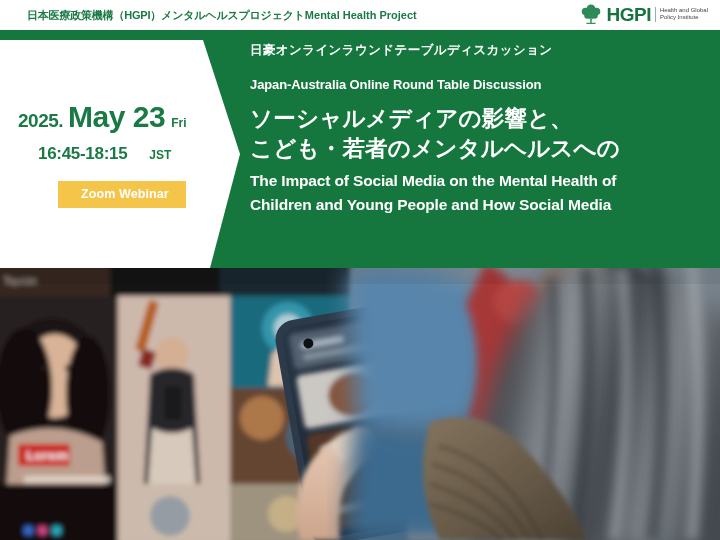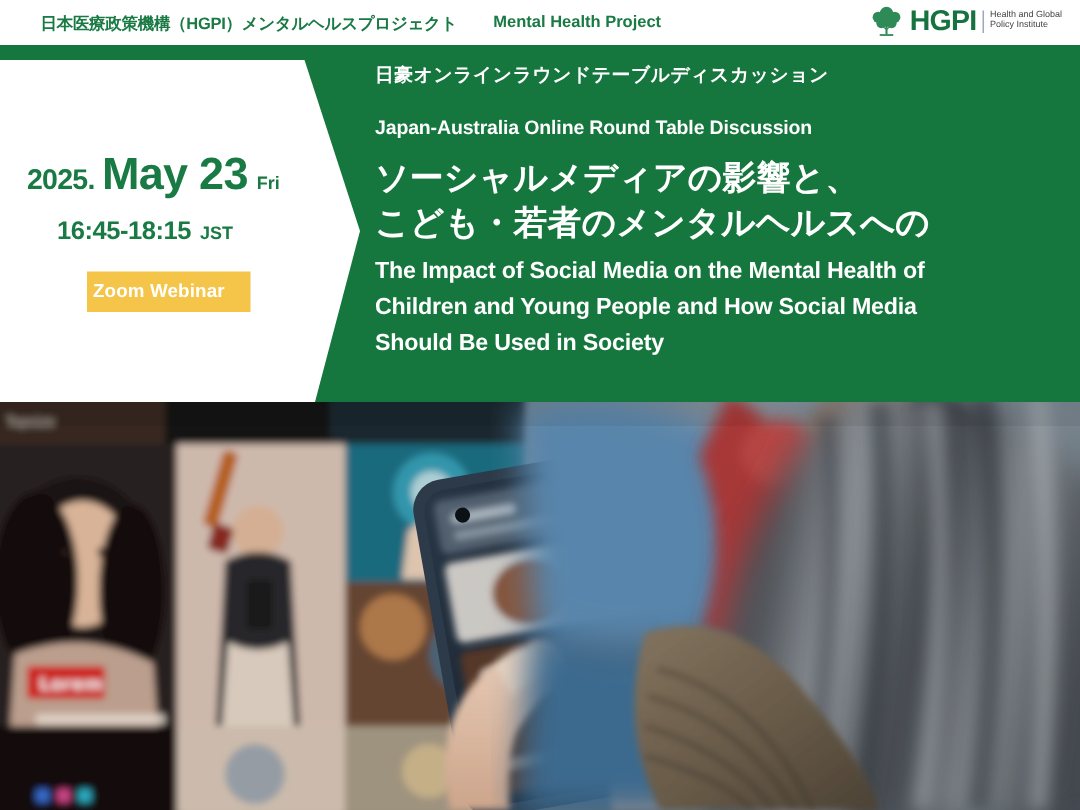--- a/index.html
+++ b/index.html
@@ -26,7 +26,7 @@
   }
   .hdr-en {
     font-size:11px; font-weight:bold; color:#1a7a44;
-    margin-left:24px; white-space:nowrap;
+    white-space:nowrap;
   }
   #hgpi-logo {
     position:absolute; right:12px; top:2px;

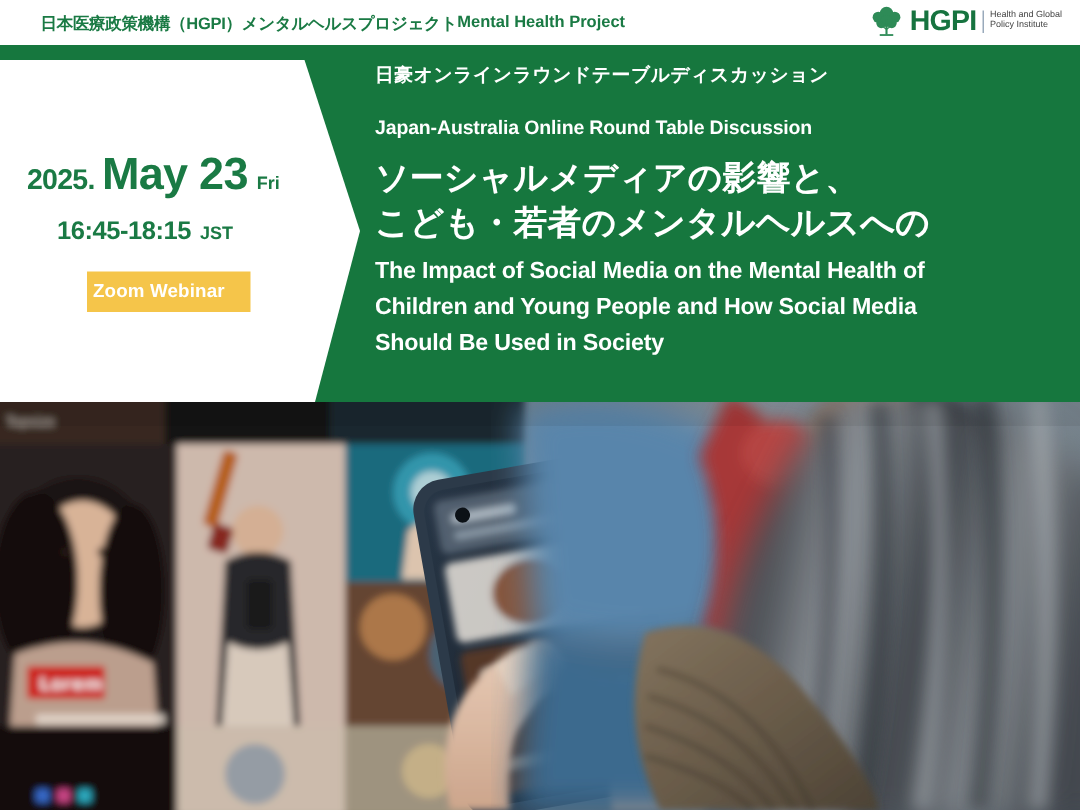--- a/index.html
+++ b/index.html
@@ -71,7 +71,7 @@
   .time-block { margin-top:9px; margin-left:24px; }
   .time-line {
     display:flex; align-items:baseline;
-    color:#1a7a44; font-weight:bold; line-height:1.28;
+    color:#1a7a44; font-weight:bold; line-height:1.28;gap:16px;
   }
   .time-val { font-size:17px; letter-spacing:-0.3px; }
   .time-tz  { font-size:12px; margin-left:6px; }

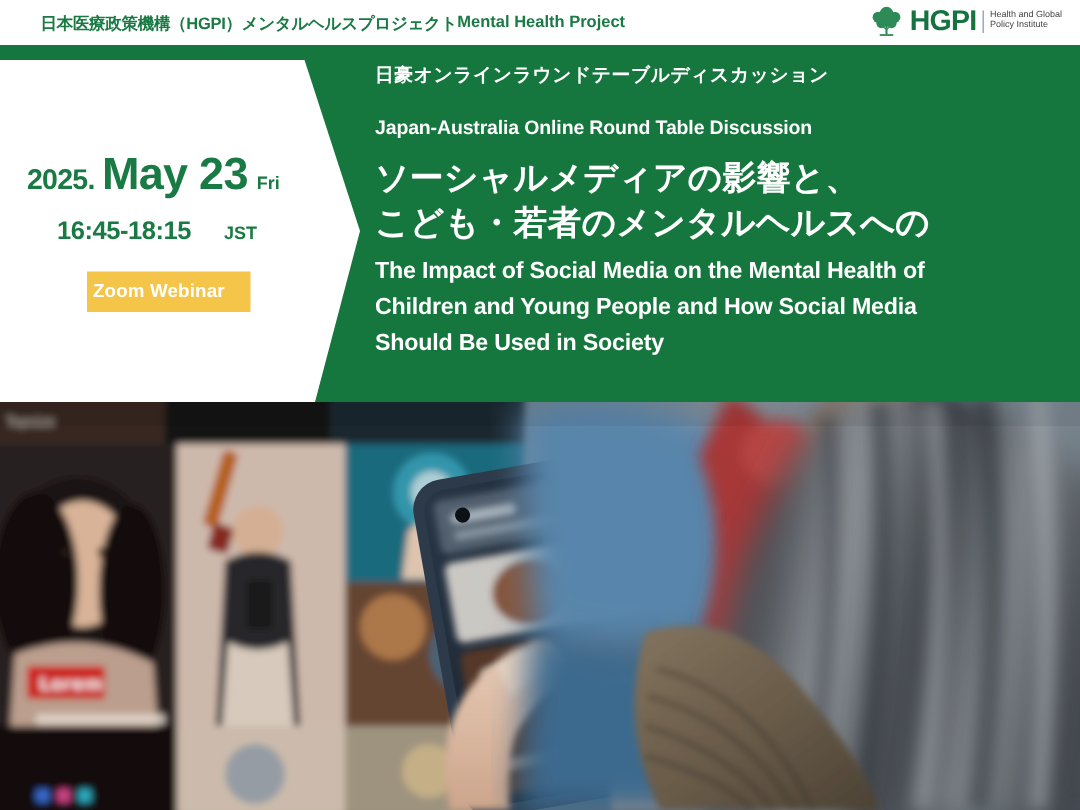--- a/index.html
+++ b/index.html
@@ -80,7 +80,7 @@
     margin-top:16px; margin-left:44px;
     background:#f5c54a; color:#ffffff;
     font-size:12.5px; font-weight:bold;
-    padding:6px 17px 7px 4px;
+    padding:6px 17px 7px 23px;
     white-space:nowrap;
     border:none; cursor:pointer;
     letter-spacing:0.1px;

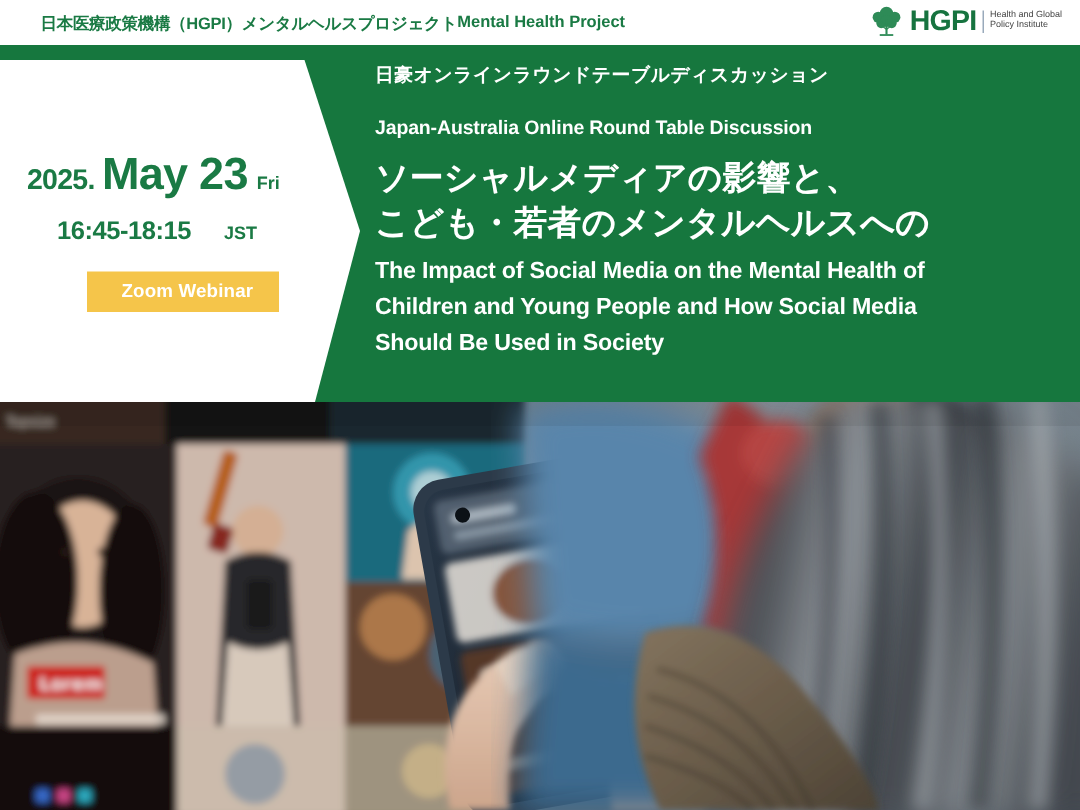--- a/index.html
+++ b/index.html
@@ -184,7 +184,6 @@
       <div id="title-en">
         <div>The Impact of Social Media on the Mental Health of</div>
         <div>Children and Young People and How Social Media</div>
-        <div>Should Be Used in Society</div>
       </div>
     </div>
   </div>

